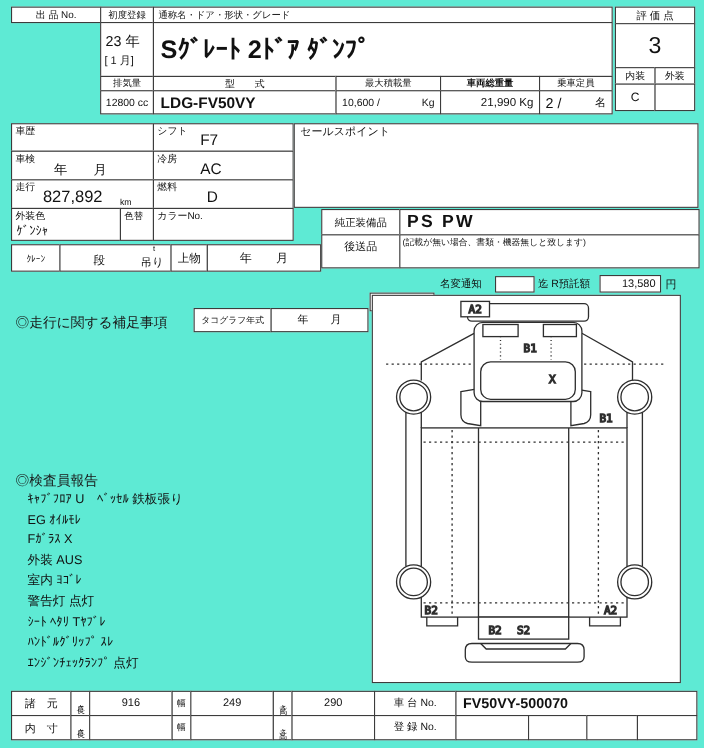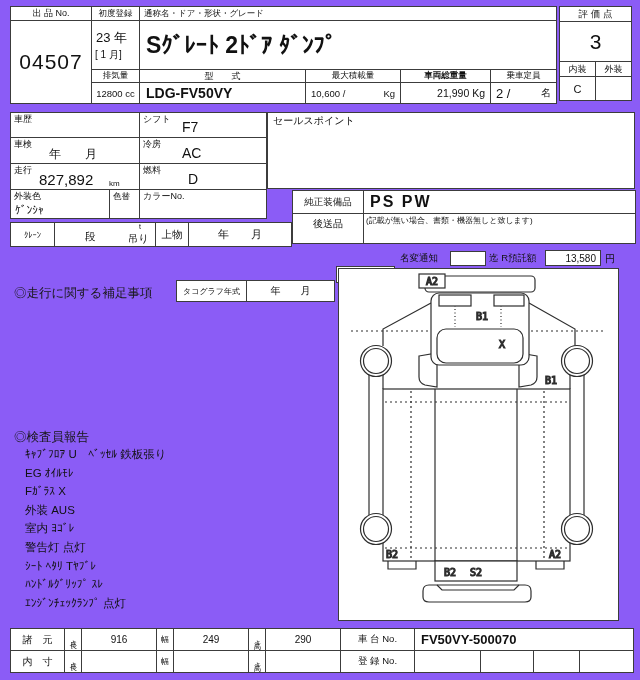--- a/index.html
+++ b/index.html
@@ -4,7 +4,7 @@
 <style>
   html,body{margin:0;padding:0;}
   body{background:#e8e8e6;font-family:"Liberation Sans",sans-serif;color:#111;}
-  #sheet{position:relative;width:640px;height:680px;background:#8b5cf6;overflow:hidden;
+  #sheet{position:relative;width:640px;height:680px;background:#5eead4;overflow:hidden;
          -webkit-font-smoothing:antialiased;}
   .cell{position:absolute;border:1px solid #3c3c3c;background:#fff;box-sizing:border-box;}
   .nob{position:absolute;box-sizing:border-box;background:transparent;}

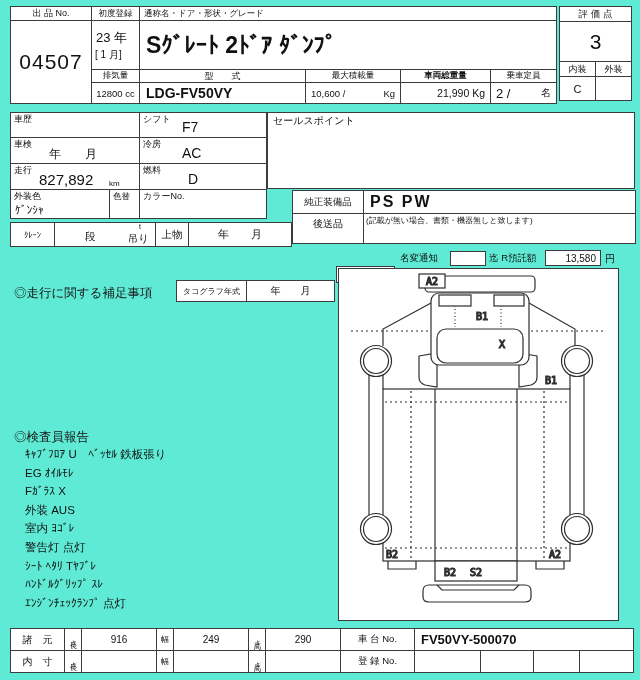--- a/index.html
+++ b/index.html
@@ -23,7 +23,6 @@
 <div id="sheet">
 
   <div class="cell ctr" style="left:10px;top:6px;width:82px;height:15px;font-size:9px;">出 品 No.</div>
-  <div class="cell ctr" style="left:10px;top:20px;width:82px;height:84px;font-size:21px;letter-spacing:1px;">04507</div>
 
   <div class="cell ctr small" style="left:91px;top:6px;width:49px;height:15px;">初度登録</div>
   <div class="cell" style="left:91px;top:20px;width:49px;height:50px;">

